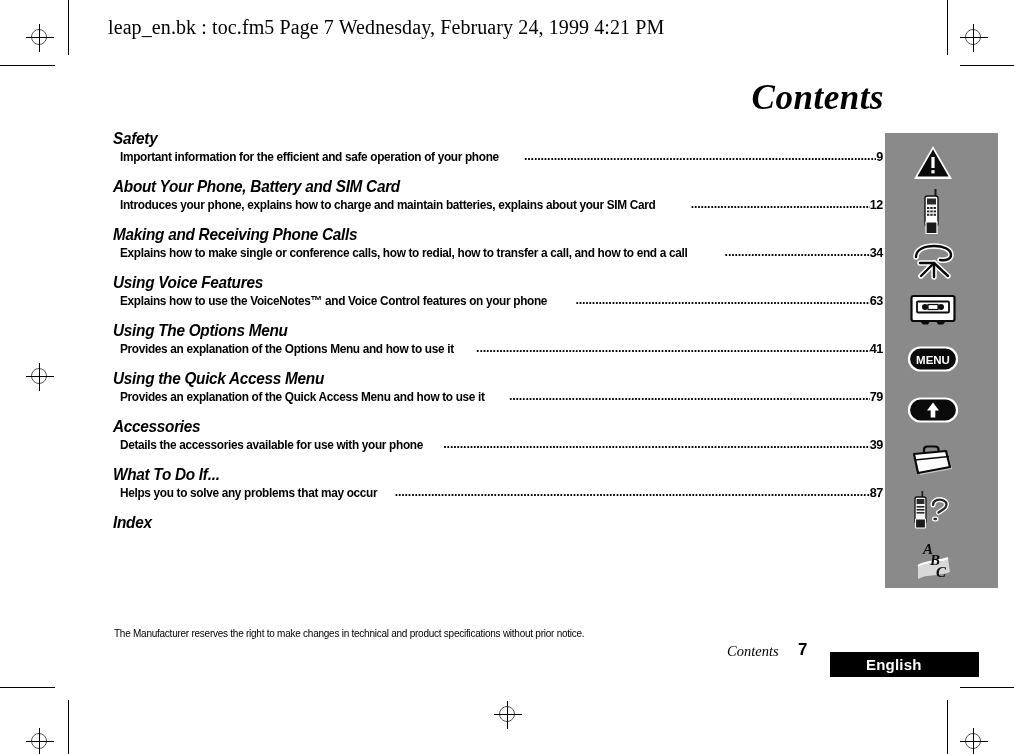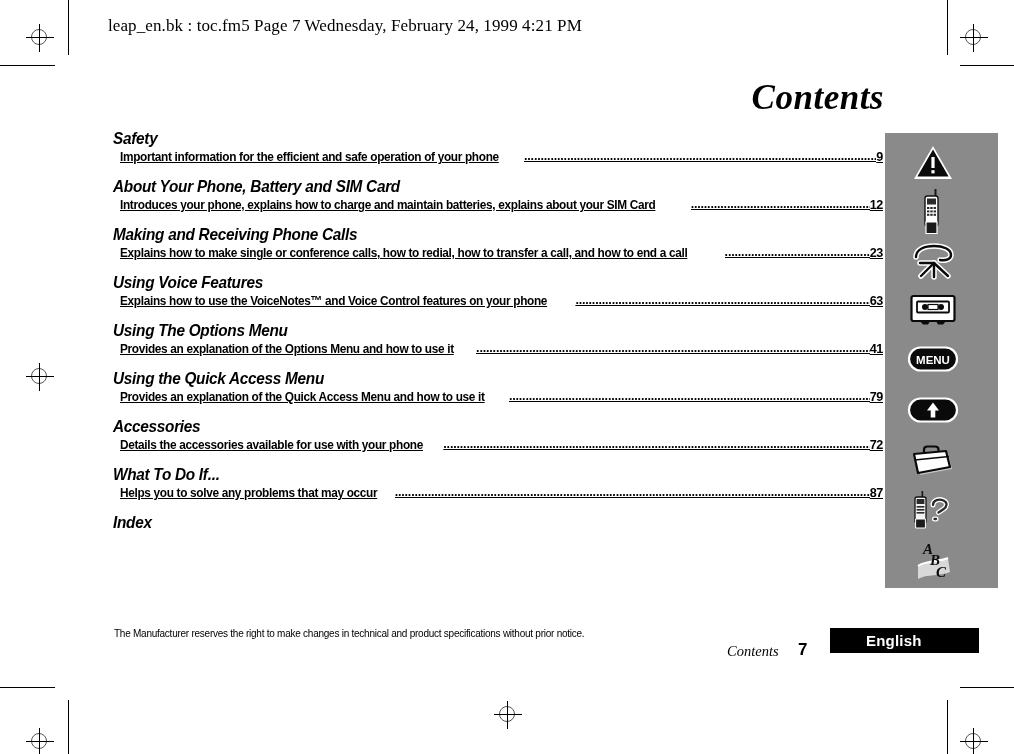--- a/index.html
+++ b/index.html
@@ -50,7 +50,7 @@
     left: 108px;
     top: 16px;
     font-family: "Liberation Serif", serif;
-    font-size: 17px;
+    font-size: 20px;
     color: #000;
     white-space: nowrap;
     letter-spacing: .1px;

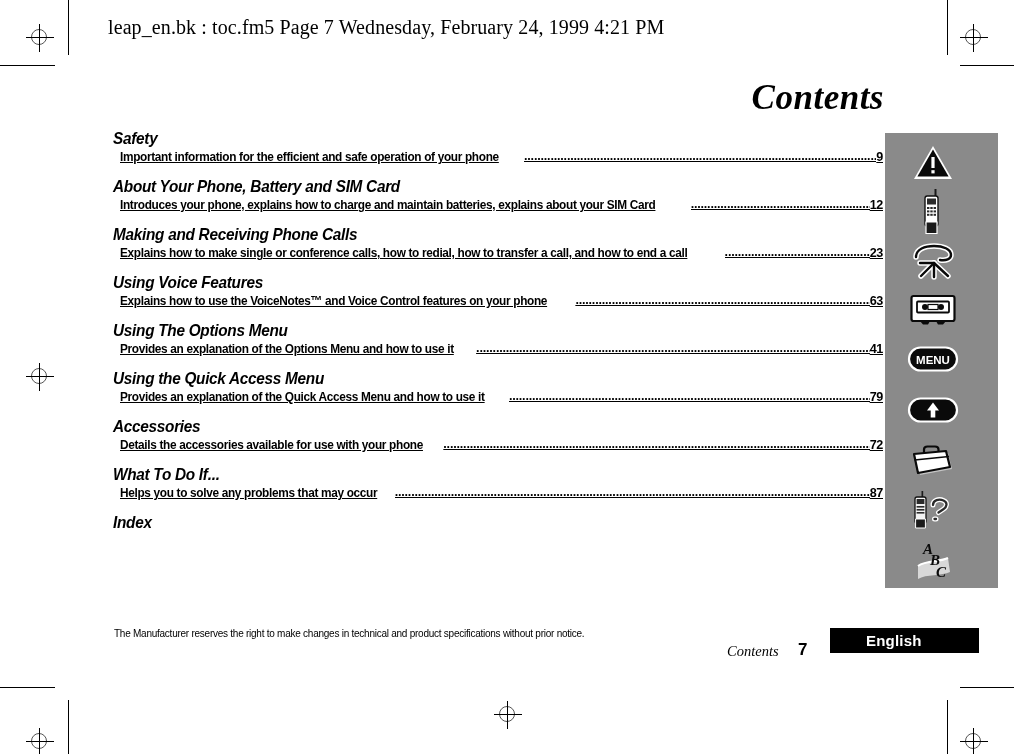--- a/index.html
+++ b/index.html
@@ -97,7 +97,6 @@
     padding-left: 7px;
     letter-spacing: -0.35px;
     white-space: nowrap;
-    text-decoration: underline;
   }
   .toc-desc { flex: 0 0 auto; transform: scaleX(0.94); transform-origin: left center; }
   .toc-dots {

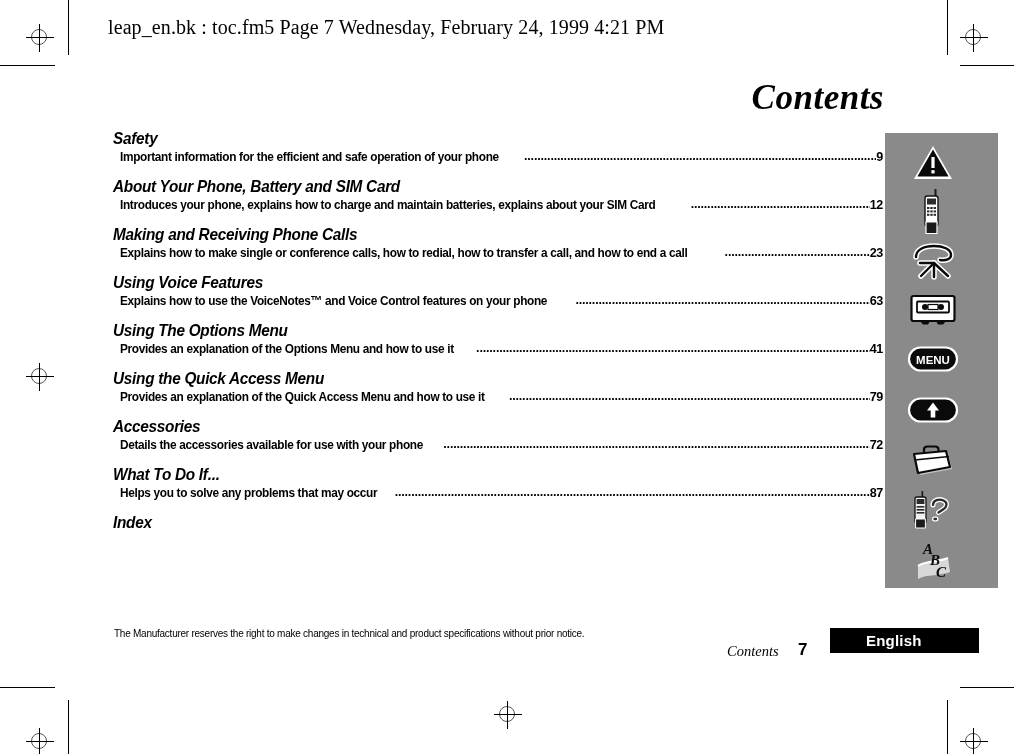--- a/index.html
+++ b/index.html
@@ -250,7 +250,7 @@
       <div class="toc-row">
         <span class="toc-desc">Explains how to make single or conference calls, how to redial, how to transfer a call, and how to end a call</span>
         <span class="toc-dots">...............................................................................................................................................................</span>
-        <span class="toc-page">23</span>
+        <span class="toc-page">34</span>
       </div>
     </div>
     <div class="toc-entry">

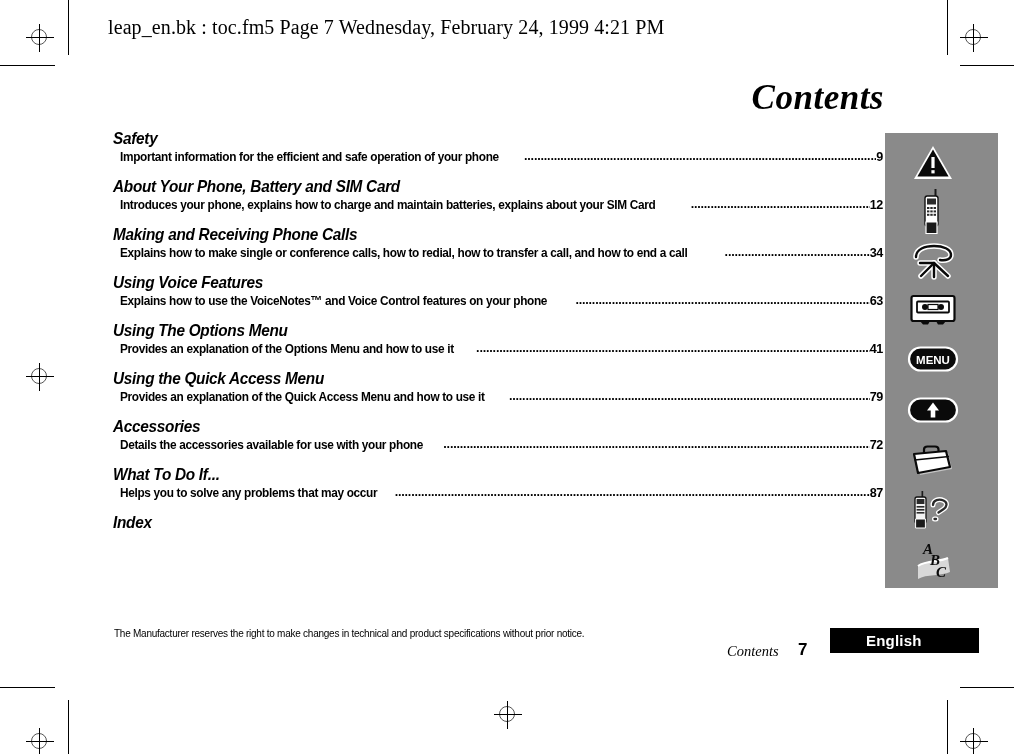--- a/index.html
+++ b/index.html
@@ -282,7 +282,7 @@
       <div class="toc-row">
         <span class="toc-desc">Details the accessories available for use with your phone</span>
         <span class="toc-dots">...............................................................................................................................................................</span>
-        <span class="toc-page">72</span>
+        <span class="toc-page">39</span>
       </div>
     </div>
     <div class="toc-entry">

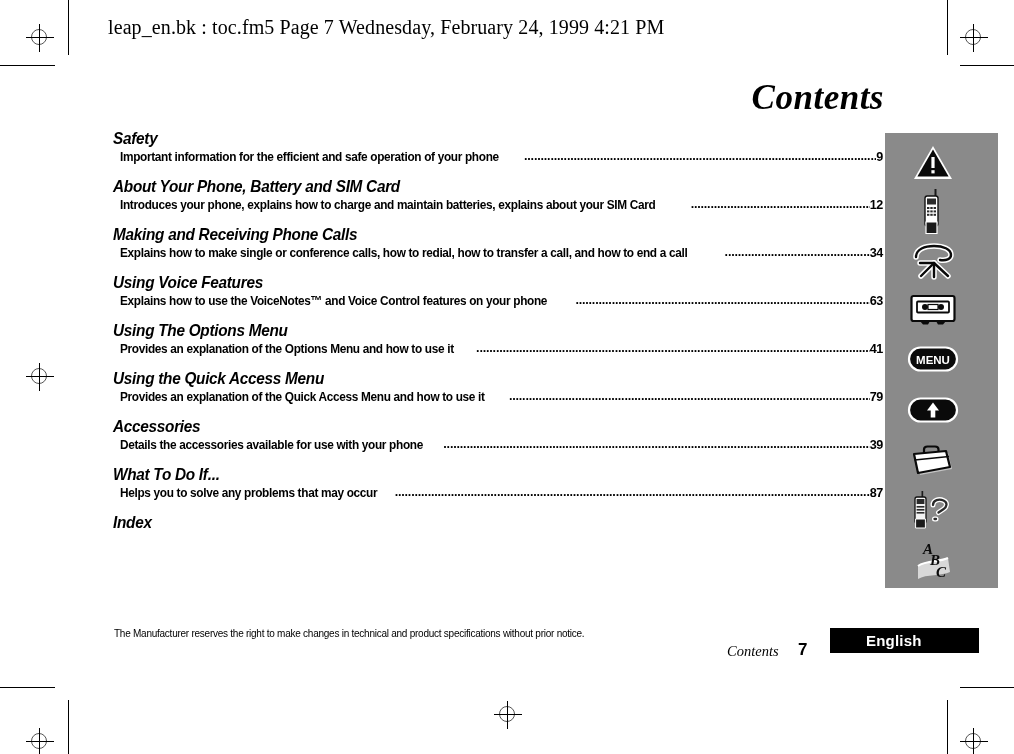--- a/index.html
+++ b/index.html
@@ -160,7 +160,7 @@
   .lang-bar {
     position: absolute;
     left: 830px;
-    top: 628px;
+    top: 652px;
     width: 149px;
     height: 25px;
     background: #000000;

